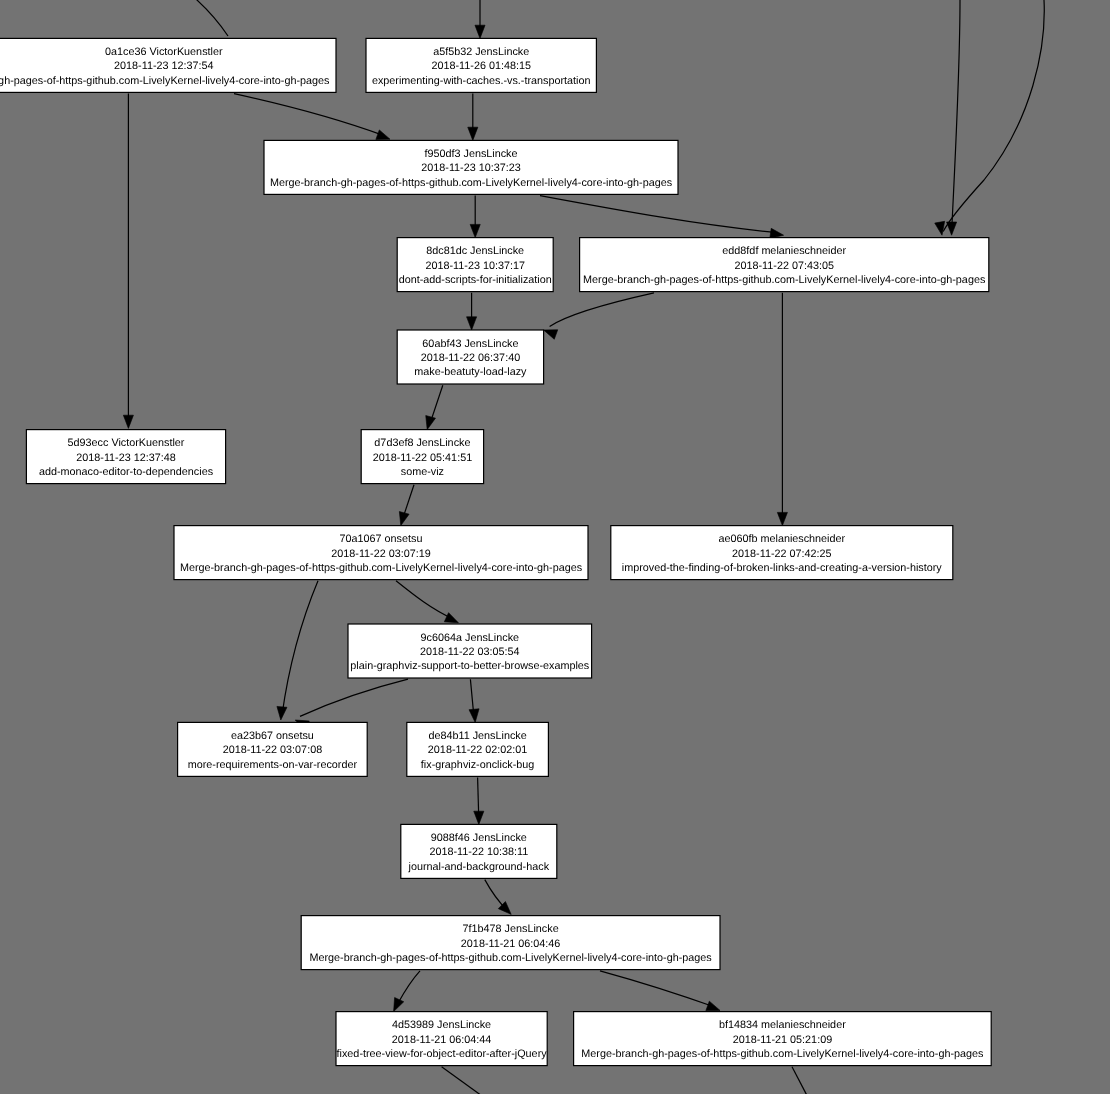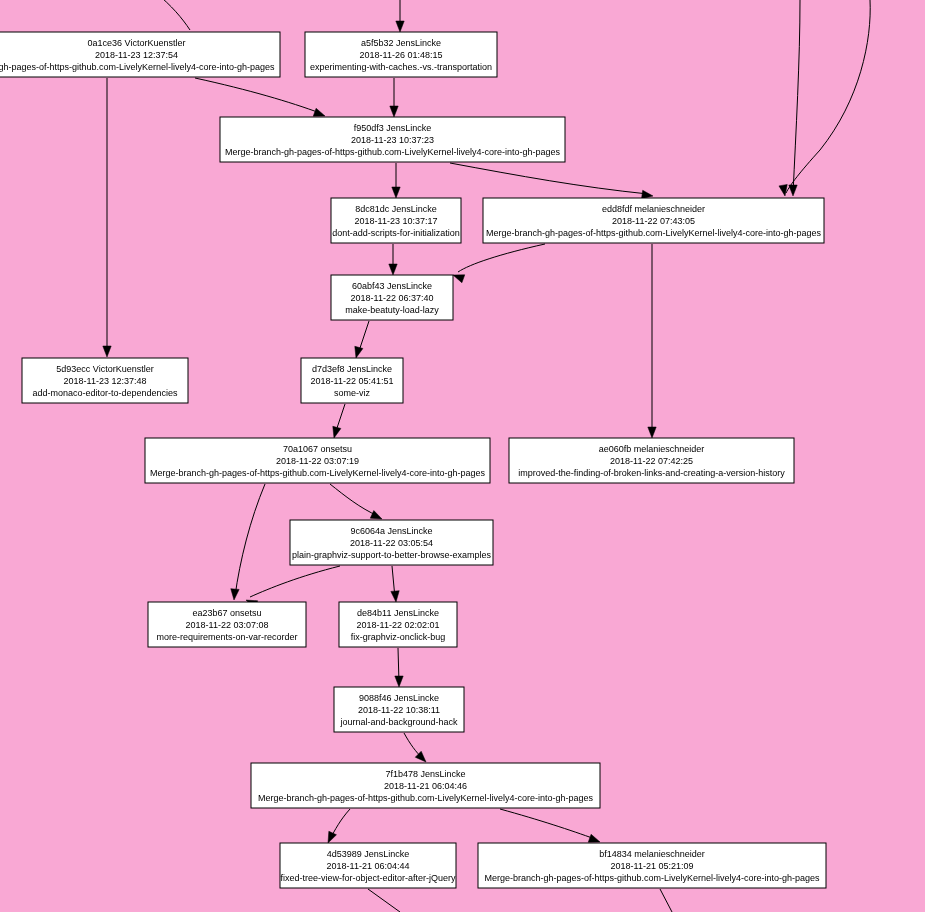--- a/index.html
+++ b/index.html
@@ -17,7 +17,7 @@
     position: relative;
     width: 925px;
     height: 912px;
-    background: #f9a8d4;
+    background: #737373;
   }
   svg#graph-canvas {
     position: absolute;

